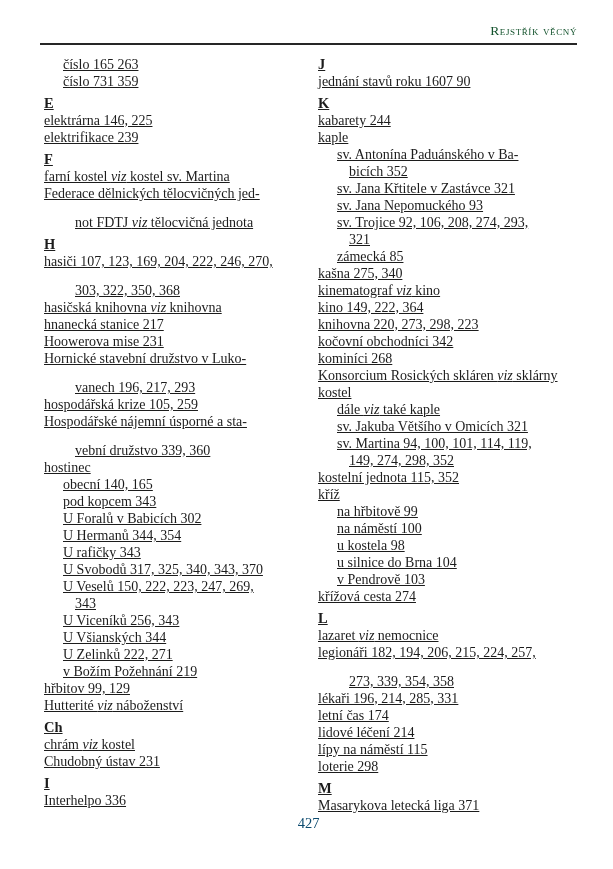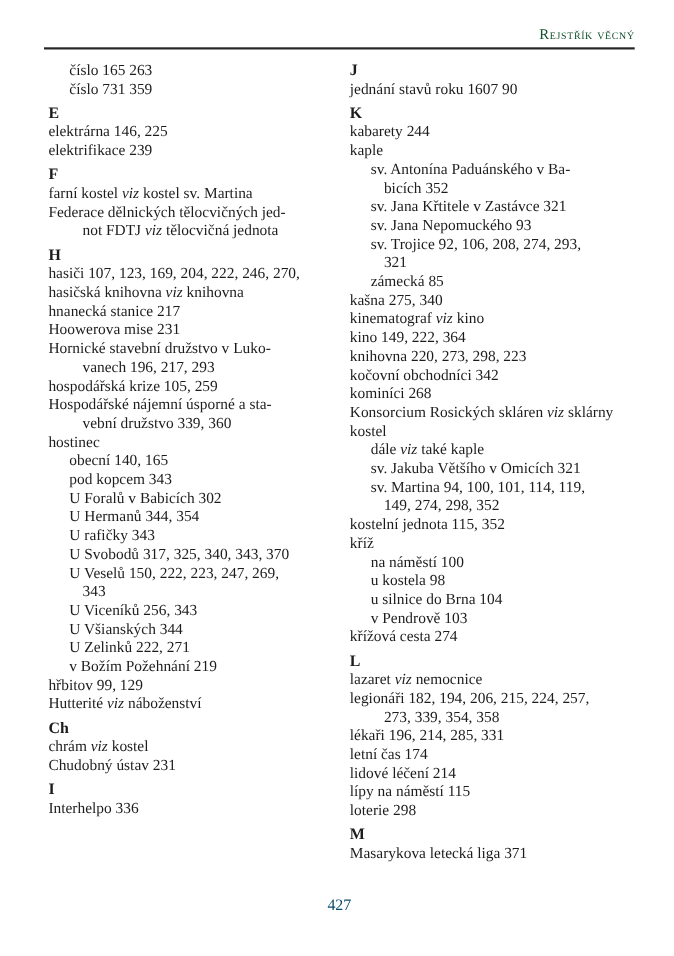--- a/index.html
+++ b/index.html
@@ -45,6 +45,7 @@
   .col {
     font-size: 14px;
     line-height: 17px;
+    text-decoration: underline;
   }
   .col.left  { width: 256px; }
   .col.right { width: 258px; margin-left: 18px; }

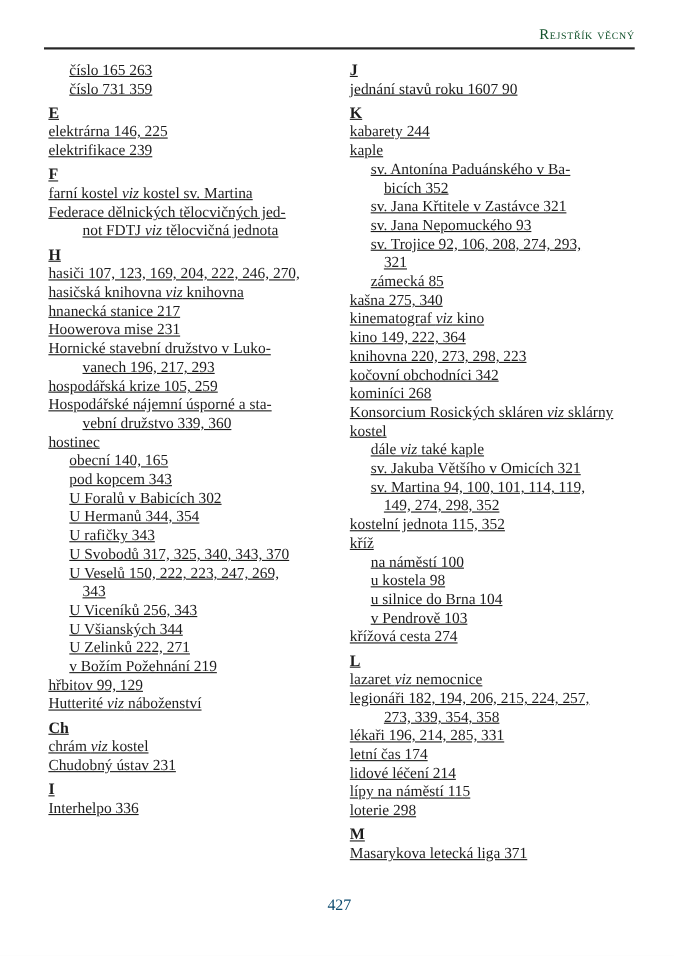--- a/index.html
+++ b/index.html
@@ -57,7 +57,7 @@
   }
   .line.letter:first-child { margin-top: 0; }
   .line.sub     { padding-left: 19px; }
-  .line.cont    { padding-left: 31px; }
+  .line.cont    { padding-left: 31px; margin-top: 12px; }
   .line.subcont { padding-left: 31px; }
   .line i { font-style: italic; }
   .footer {

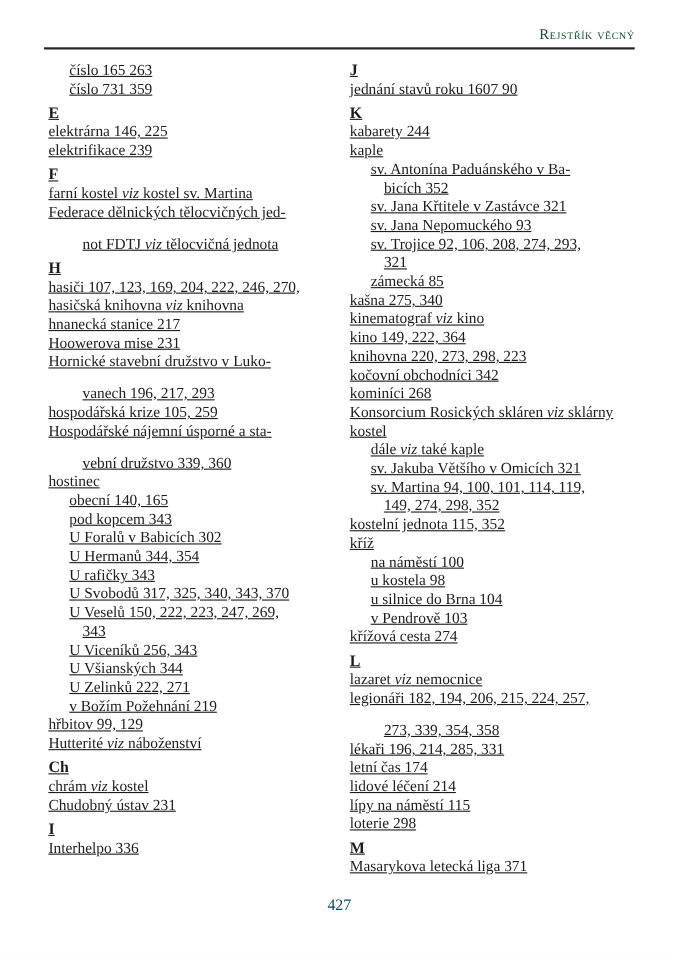--- a/index.html
+++ b/index.html
@@ -90,6 +90,7 @@
         <div class="line cont"><span>not FDTJ </span><i>viz</i><span> tělocvičná jednota</span></div>
         <div class="line letter"><span>H</span></div>
         <div class="line main"><span>hasiči 107, 123, 169, 204, 222, 246, 270,</span></div>
+        <div class="line cont"><span>303, 322, 350, 368</span></div>
         <div class="line main"><span>hasičská knihovna </span><i>viz</i><span> knihovna</span></div>
         <div class="line main"><span>hnanecká stanice 217</span></div>
         <div class="line main"><span>Hoowerova mise 231</span></div>

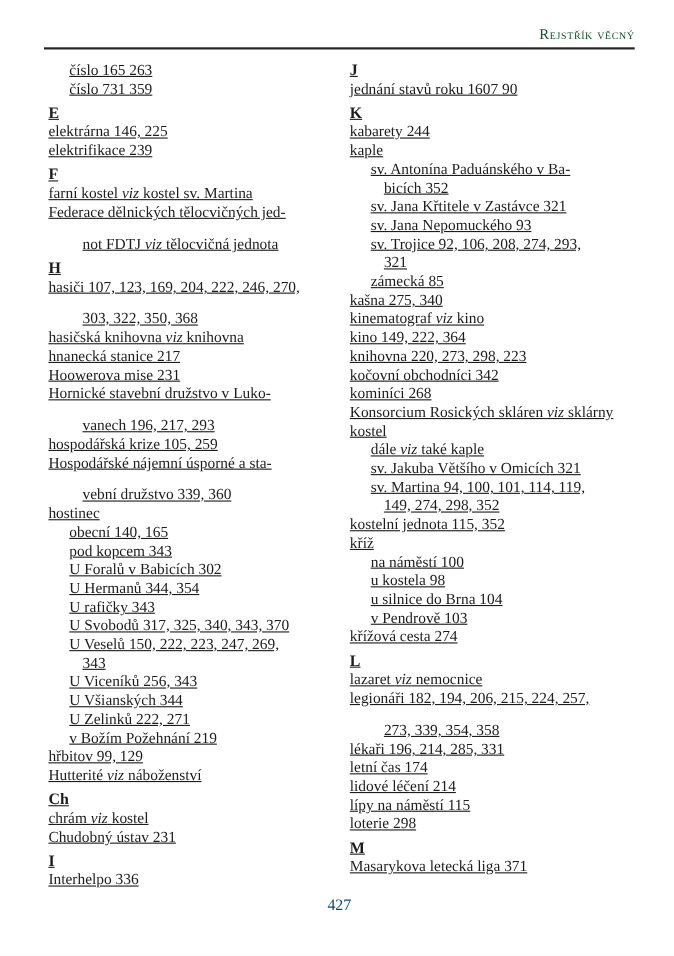--- a/index.html
+++ b/index.html
@@ -147,6 +147,7 @@
         <div class="line subcont"><span>149, 274, 298, 352</span></div>
         <div class="line main"><span>kostelní jednota 115, 352</span></div>
         <div class="line main"><span>kříž</span></div>
+        <div class="line sub"><span>na hřbitově 99</span></div>
         <div class="line sub"><span>na náměstí 100</span></div>
         <div class="line sub"><span>u kostela 98</span></div>
         <div class="line sub"><span>u silnice do Brna 104</span></div>

